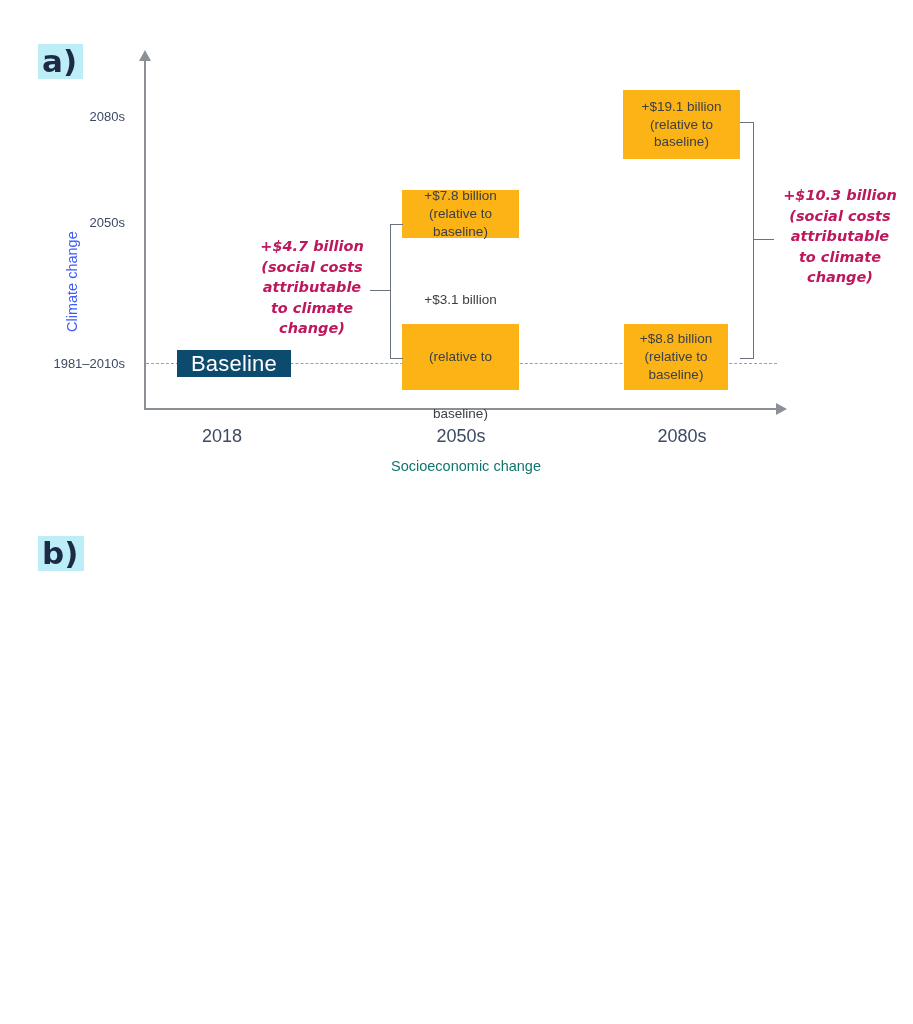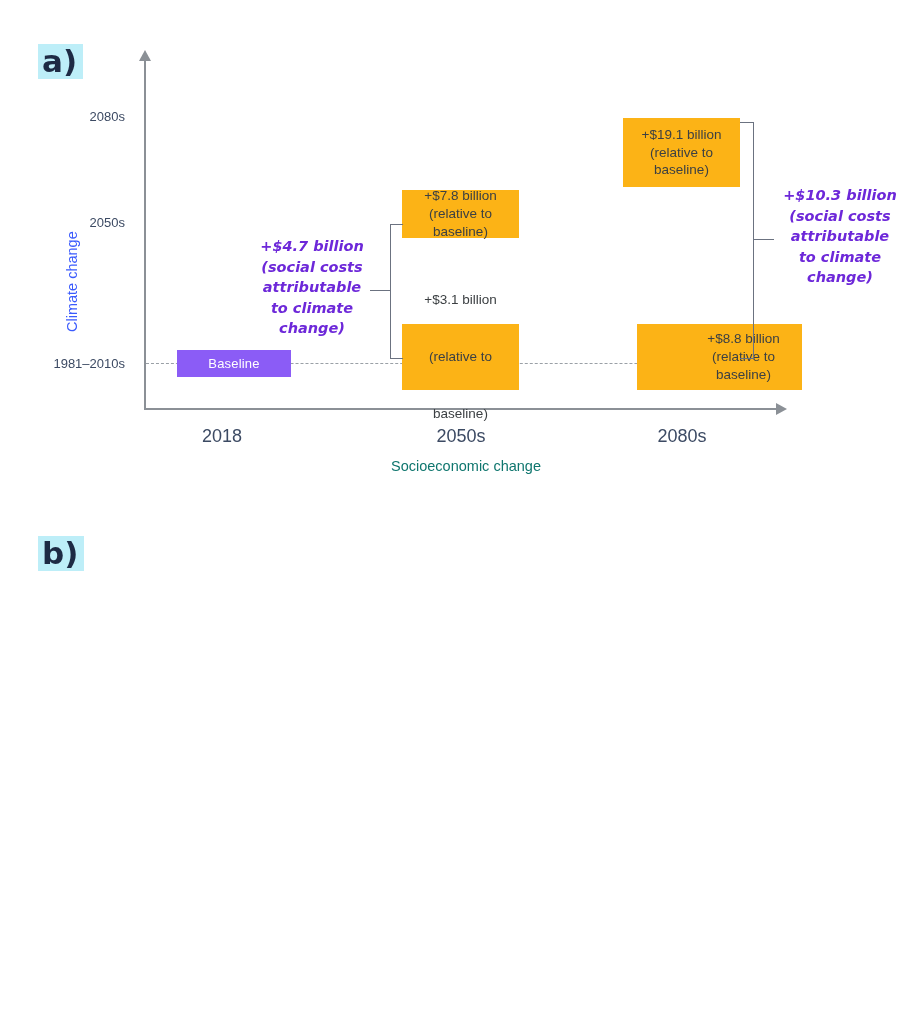--- a/index.html
+++ b/index.html
@@ -203,7 +203,7 @@
     <span>baseline)</span>
   </div>
 
-  <div class="bar" style="left:623px;top:90px;width:117px;height:69px;margin-top:28px;">
+  <div class="bar" style="left:623px;top:90px;width:117px;height:69px;">
     <span>+$19.1 billion</span>
     <span>(relative to</span>
     <span>baseline)</span>

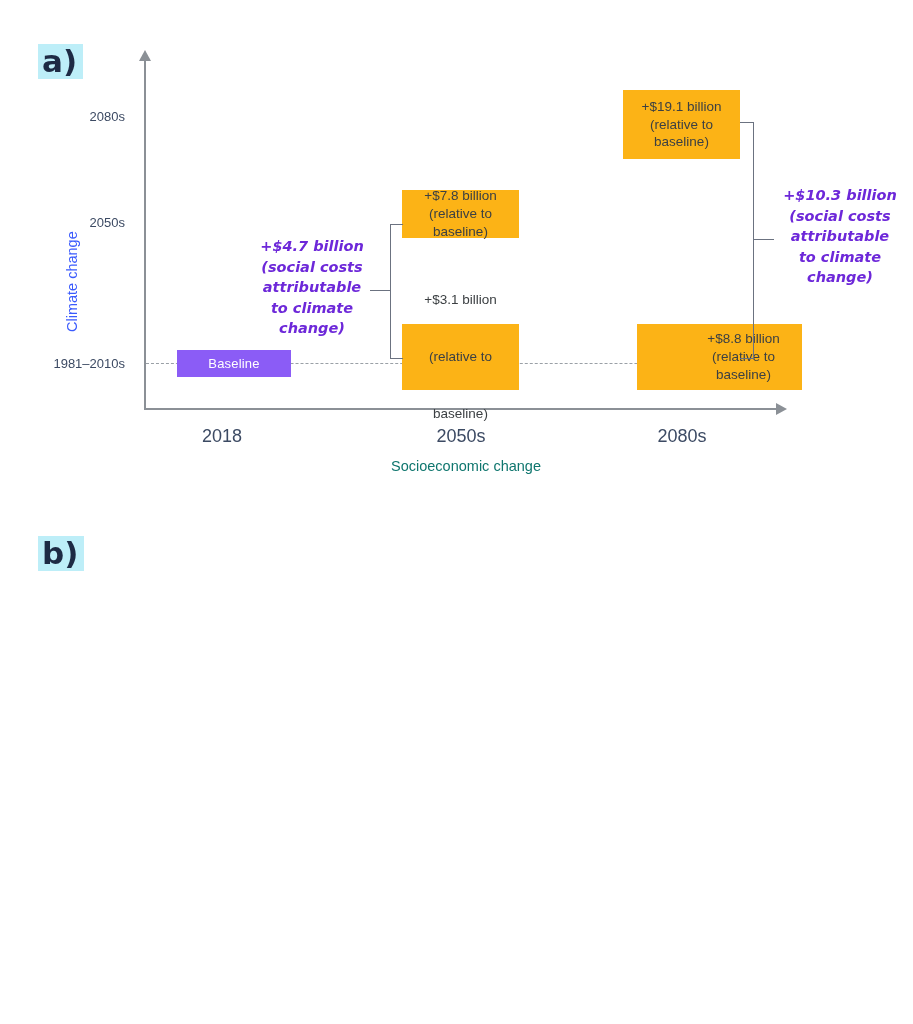--- a/index.html
+++ b/index.html
@@ -150,7 +150,7 @@
     font-weight:700;
     font-size:14.5px;
     line-height:1.42;
-    color:#6d28d9;
+    color:#be185d;
     text-align:center;
     white-space:nowrap;
   }

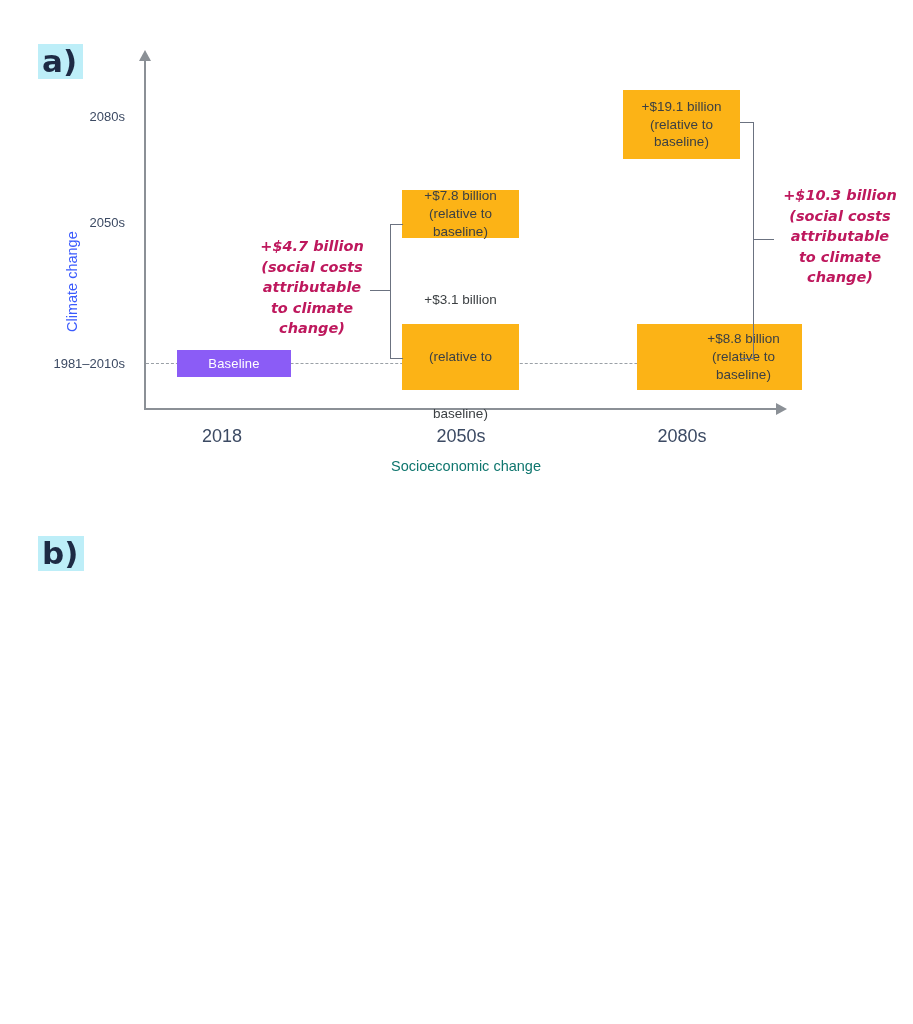--- a/index.html
+++ b/index.html
@@ -197,7 +197,7 @@
     <span>baseline)</span>
   </div>
 
-  <div class="bar" style="left:637px;top:324px;width:117px;height:66px;padding-left:48px;">
+  <div class="bar" style="left:624px;top:324px;width:104px;height:66px;">
     <span>+$8.8 billion</span>
     <span>(relative to</span>
     <span>baseline)</span>

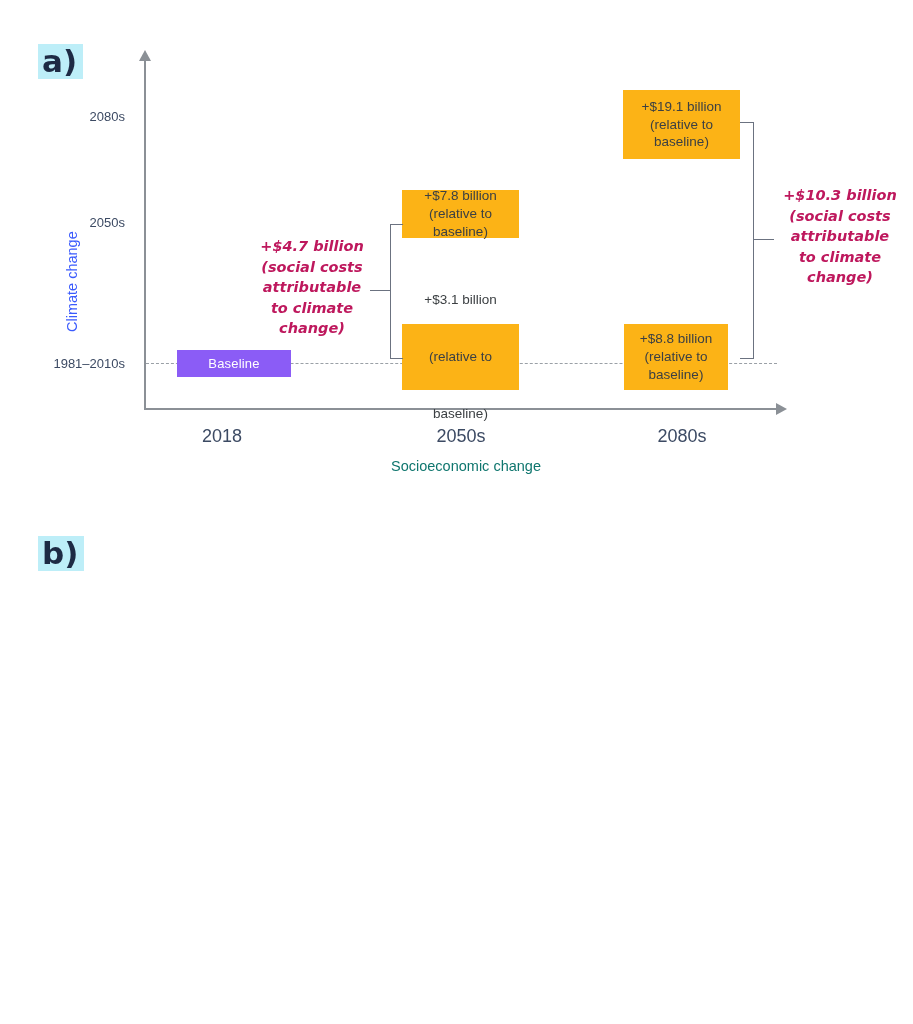--- a/index.html
+++ b/index.html
@@ -99,9 +99,9 @@
   
   .baseline-box{
     position:absolute;
-    background:#8b5cf6;
+    background:#0c4a6e;
     color:#ffffff;
-    font-size:13px;
+    font-size:22px;
     display:flex;
     align-items:center;
     justify-content:center;

